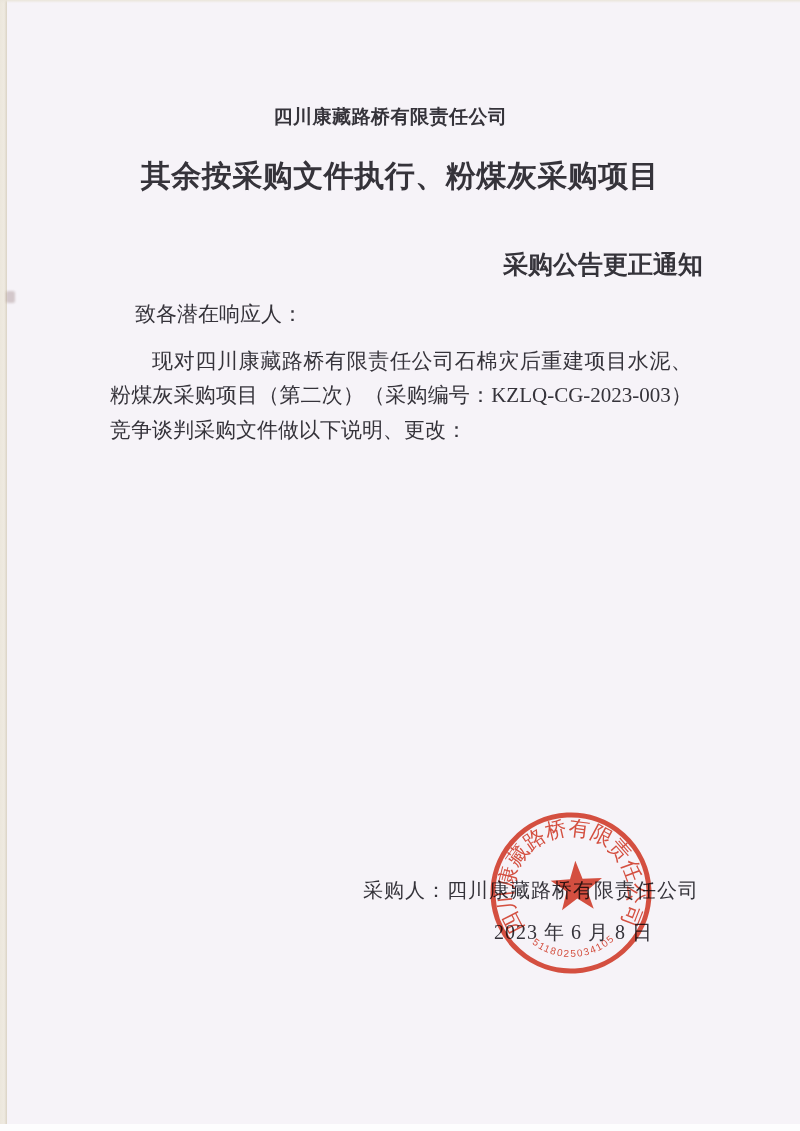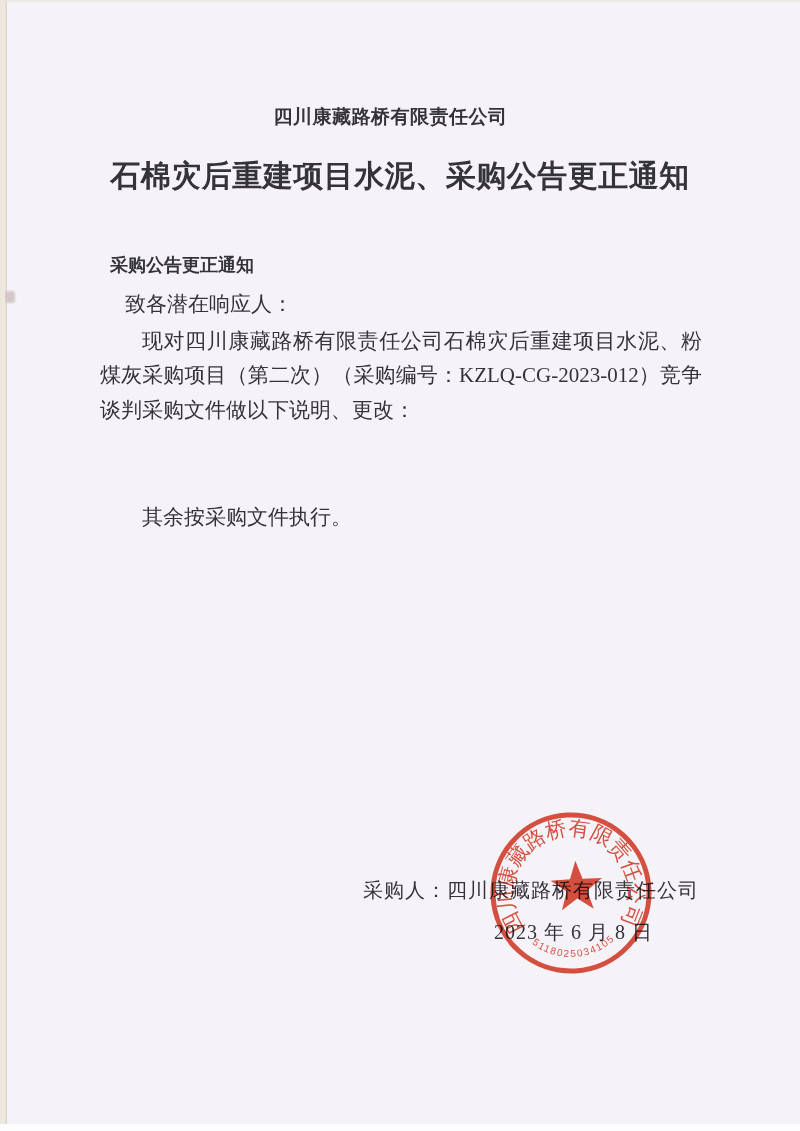--- a/index.html
+++ b/index.html
@@ -87,7 +87,7 @@
 <div class="org-header">四川康藏路桥有限责任公司</div>
 
 <div class="doc-title">
-  <div>石棉灾后重建项目水泥、采购公告更正通知</div>
+  <div>其余按采购文件执行、粉煤灰采购项目</div>
 </div>
 
 <div class="subtitle">采购公告更正通知</div>

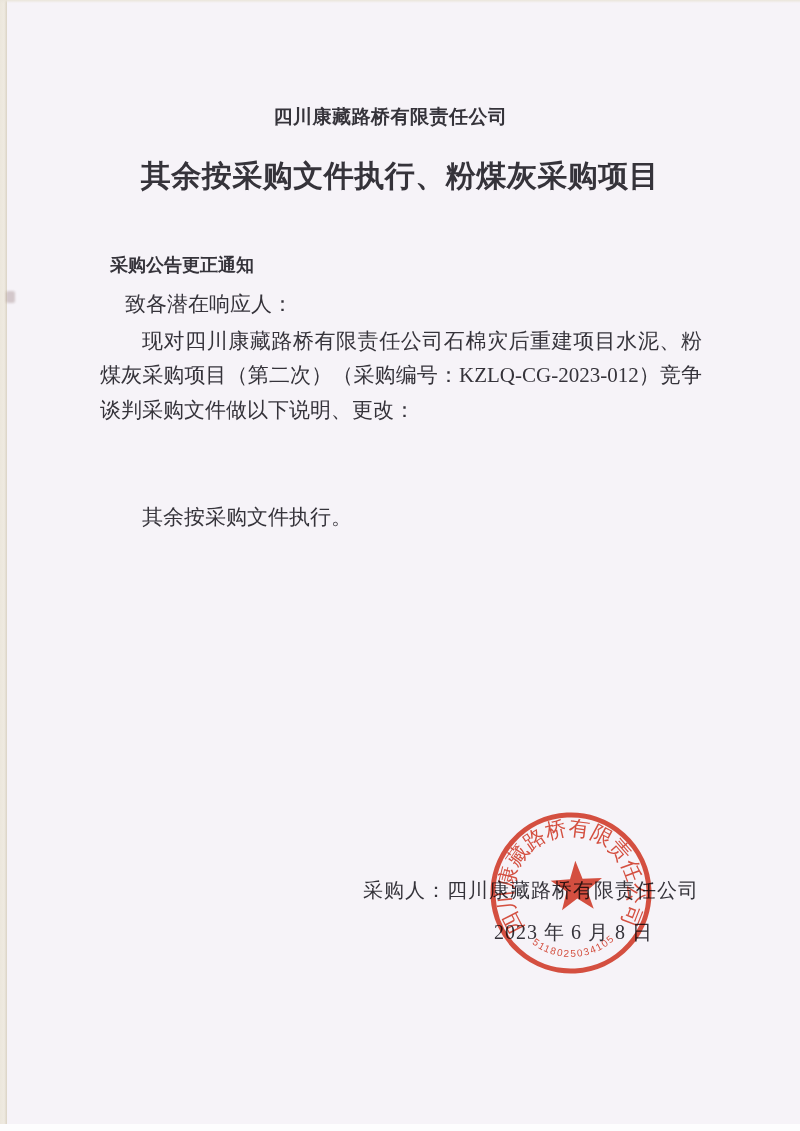--- a/index.html
+++ b/index.html
@@ -42,9 +42,9 @@
     letter-spacing: 0.5px;
   }
   .subtitle {
-    position: absolute; left: 110px; top: 251px; width: 605px;
-    text-align: left;
-    font-size: 18px; font-weight: bold; line-height: 28px;
+    position: absolute; left: 98px; top: 251px; width: 605px;
+    text-align: right;
+    font-size: 25px; font-weight: bold; line-height: 28px;
   }
   .body-text {
     position: absolute; left: 98px; top: 285px; width: 606px;

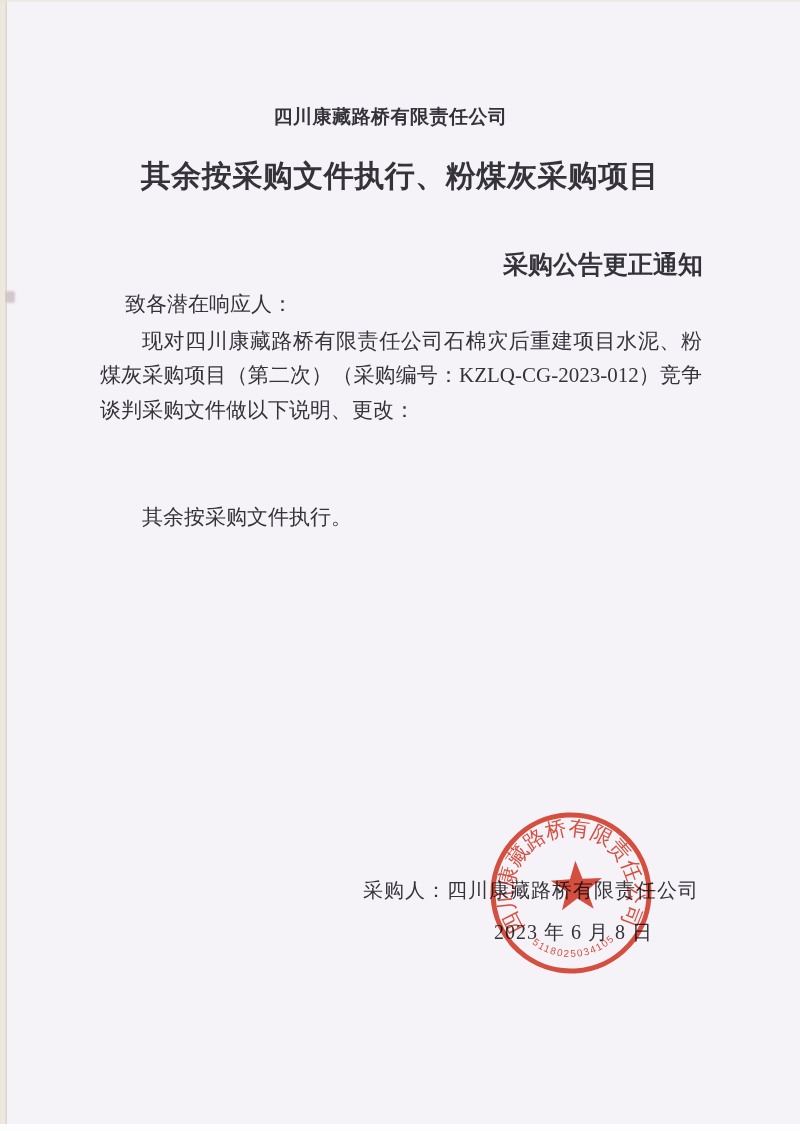--- a/index.html
+++ b/index.html
@@ -51,7 +51,7 @@
     font-size: 21px; line-height: 34.5px;
     text-align: justify;
   }
-  .body-text p { margin: 2px; }
+  .body-text p { margin: 12px; }
   .salutation { padding-left: 25px; text-align: left; }
   .para-indent { text-indent: 2em; }
   .para-change { margin-top: 11px !important; }

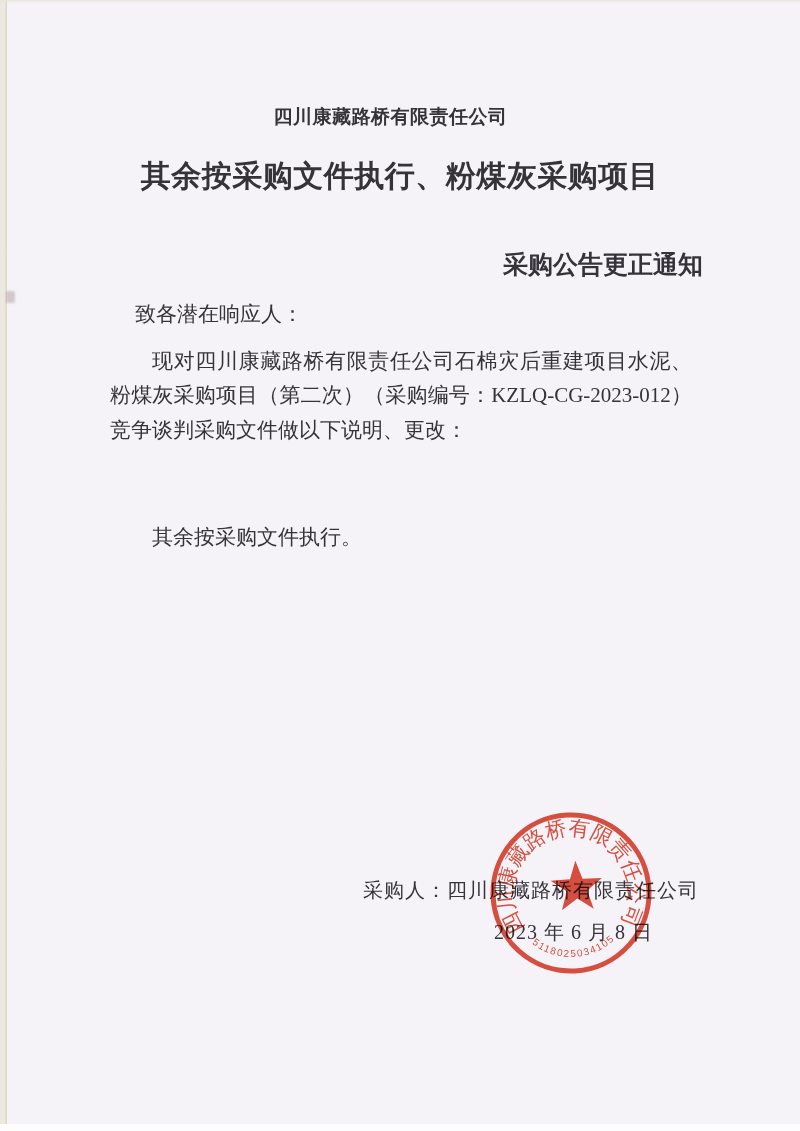--- a/index.html
+++ b/index.html
@@ -94,7 +94,7 @@
 
 <div class="body-text">
   <p class="salutation">致各潜在响应人：</p>
-  <p class="para-indent">现对四川康藏路桥有限责任公司石棉灾后重建项目水泥、粉煤灰采购项目（第二次）（采购编号：KZLQ-CG-2023-012）竞争谈判采购文件做以下说明、更改：</p>
+  <p class="para-indent">现对四川康藏路桥有限责任公司石棉灾后重建项目水泥、粉煤灰采购项目（第二次）（采购编号：KZLQ-CG-2023-003）竞争谈判采购文件做以下说明、更改：</p>
   <p class="para-indent para-rest">其余按采购文件执行。</p>
 </div>
 

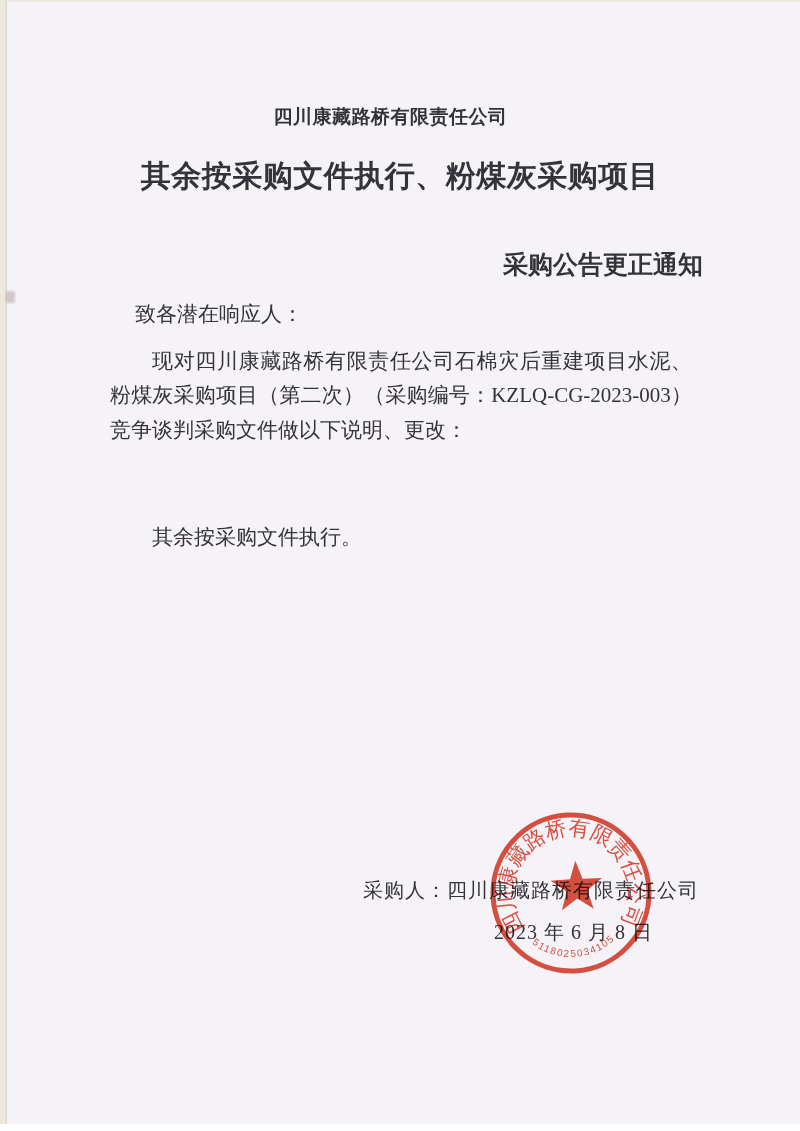--- a/index.html
+++ b/index.html
@@ -95,7 +95,6 @@
 <div class="body-text">
   <p class="salutation">致各潜在响应人：</p>
   <p class="para-indent">现对四川康藏路桥有限责任公司石棉灾后重建项目水泥、粉煤灰采购项目（第二次）（采购编号：KZLQ-CG-2023-003）竞争谈判采购文件做以下说明、更改：</p>
-  <p class="para-indent para-rest">其余按采购文件执行。</p>
 </div>
 
 <div class="purchaser-line">采购人：四川康藏路桥有限责任公司</div>

